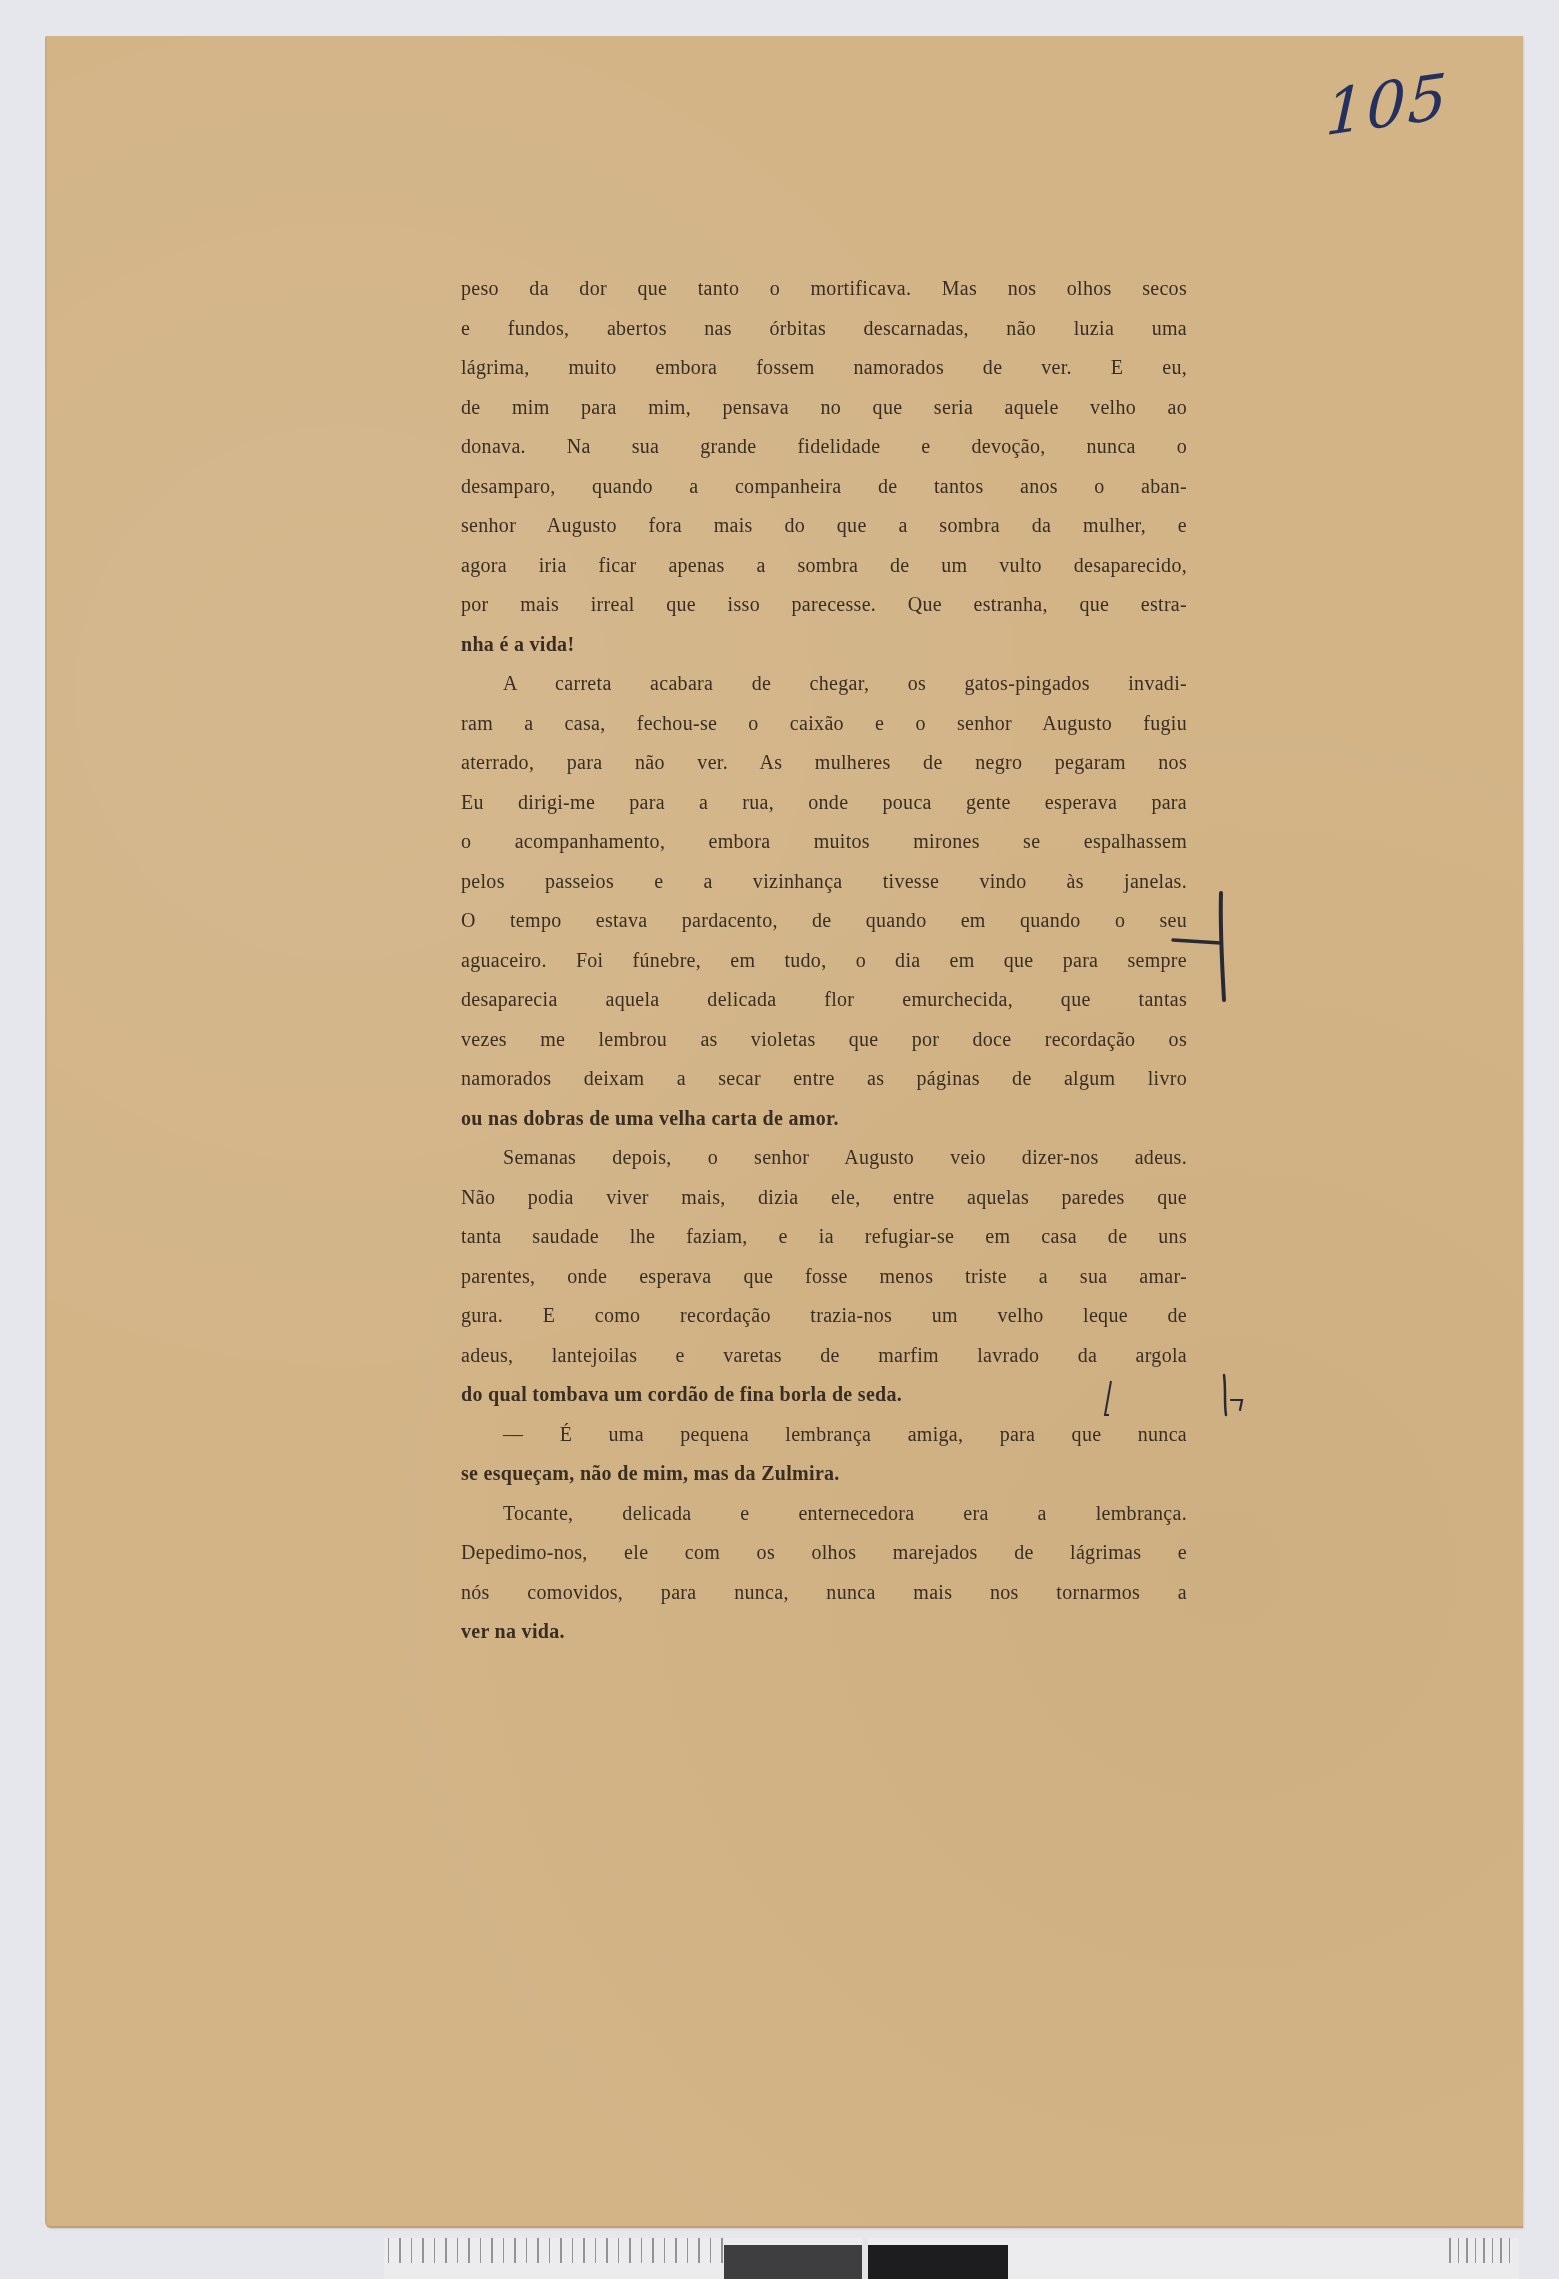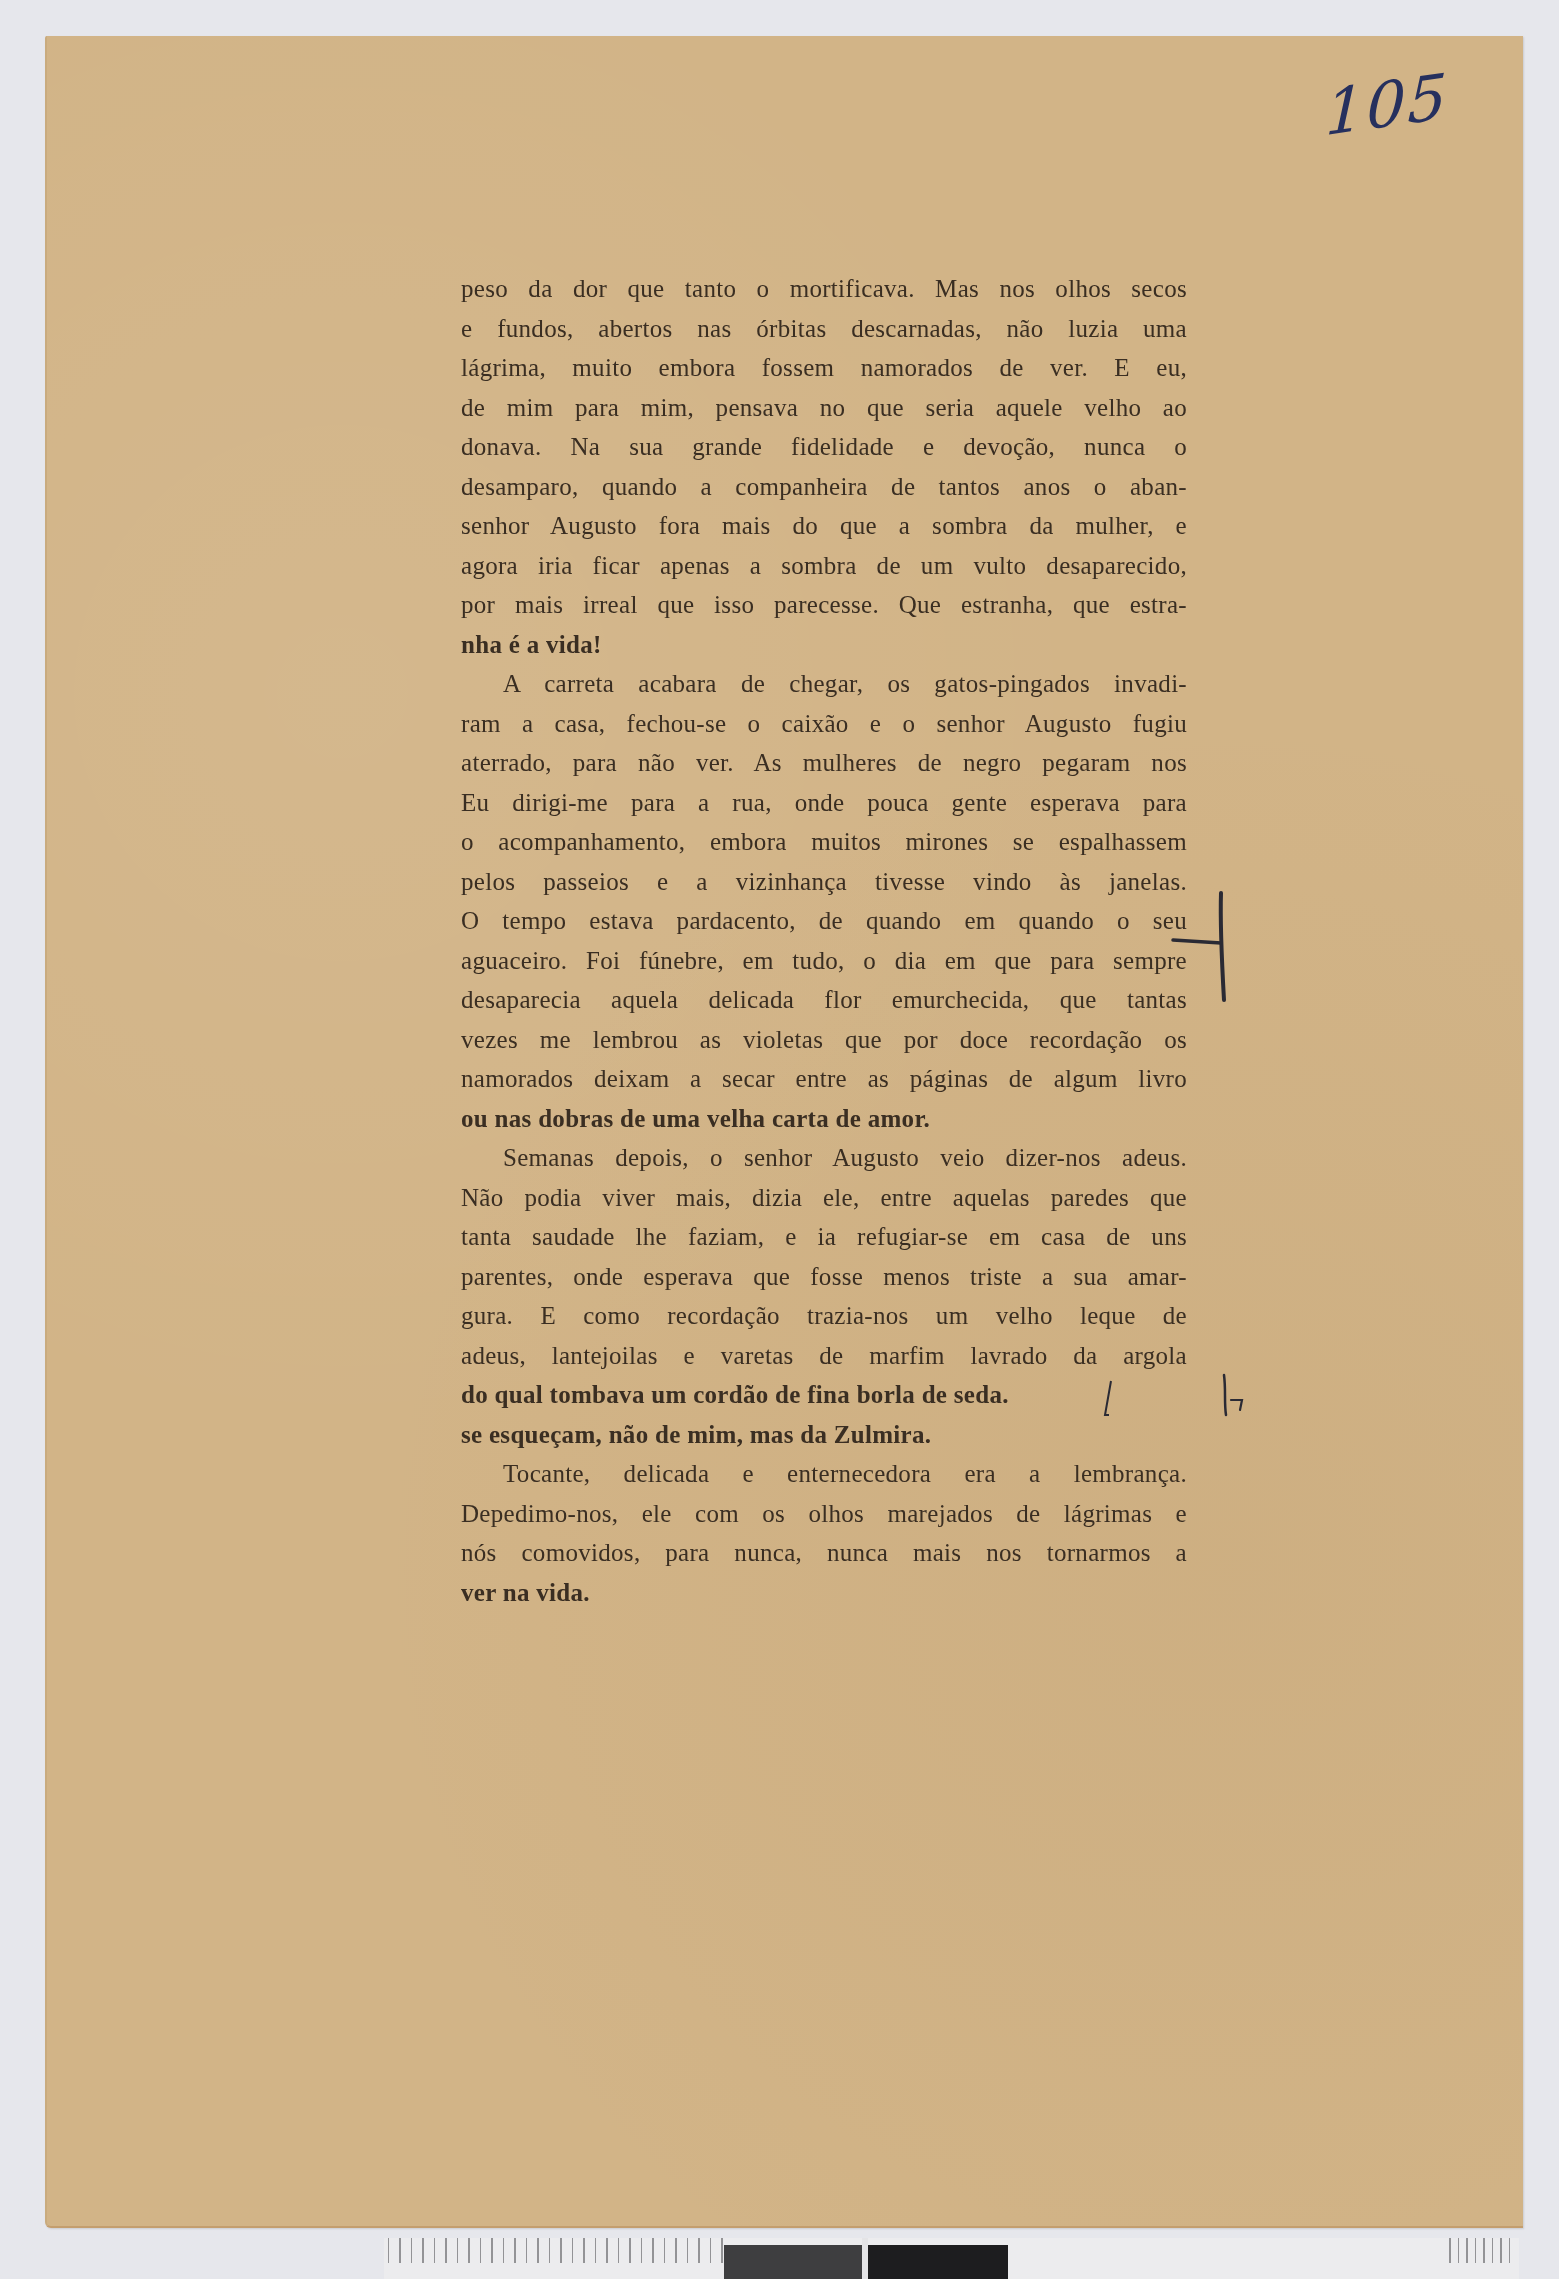--- a/index.html
+++ b/index.html
@@ -27,7 +27,7 @@
   }
   .text-block {
     position: absolute; left: 461px; top: 269px; width: 726px;
-    color: #3a2e22; font-size: 25px; line-height: 39.5px;
+    color: #3a2e22; font-size: 20px; line-height: 39.5px;
     letter-spacing: 0.3px;
   }
   .line { display: block; white-space: nowrap; text-align: justify; text-align-last: justify; height: 39.5px; }

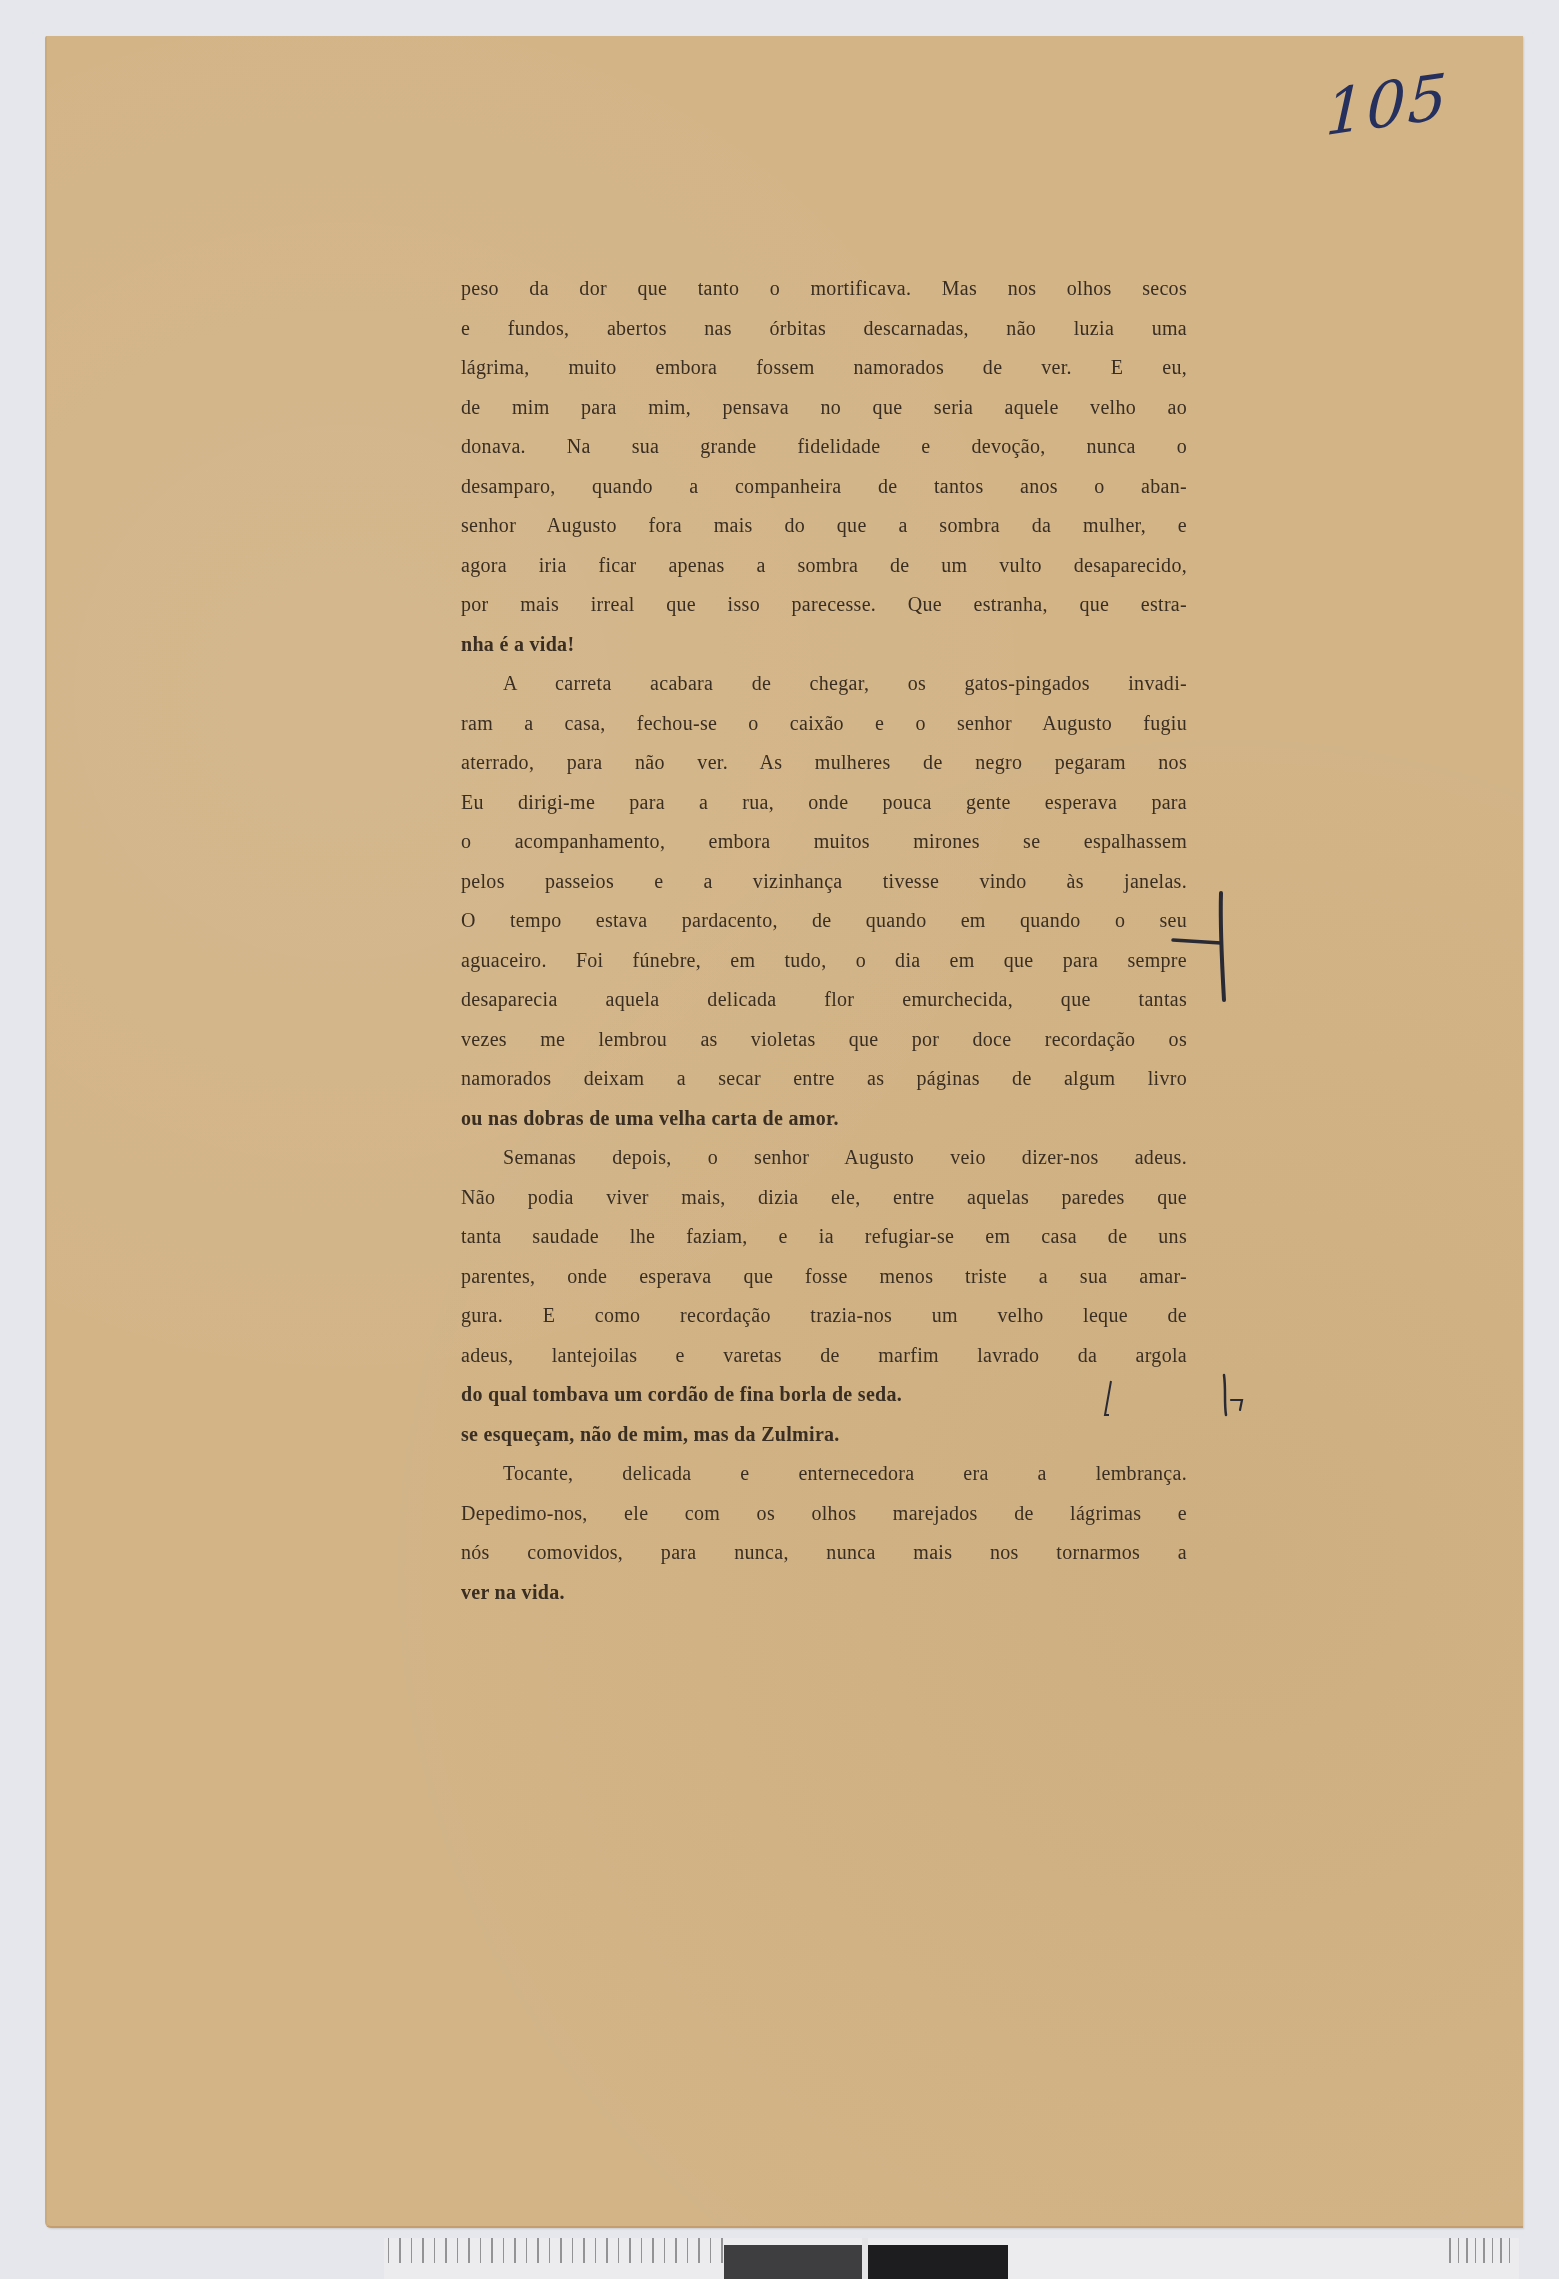--- a/index.html
+++ b/index.html
@@ -89,6 +89,7 @@
     <span class="line">gura. E como recordação trazia-nos um velho leque de</span>
     <span class="line">adeus, lantejoilas e varetas de marfim lavrado da argola</span>
     <span class="line last">do qual tombava um cordão de fina borla de seda.</span>
+    <span class="line indent">— É uma pequena lembrança amiga, para que nunca</span>
     <span class="line last">se esqueçam, não de mim, mas da Zulmira.</span>
     <span class="line indent">Tocante, delicada e enternecedora era a lembrança.</span>
     <span class="line">Depedimo-nos, ele com os olhos marejados de lágrimas e</span>

